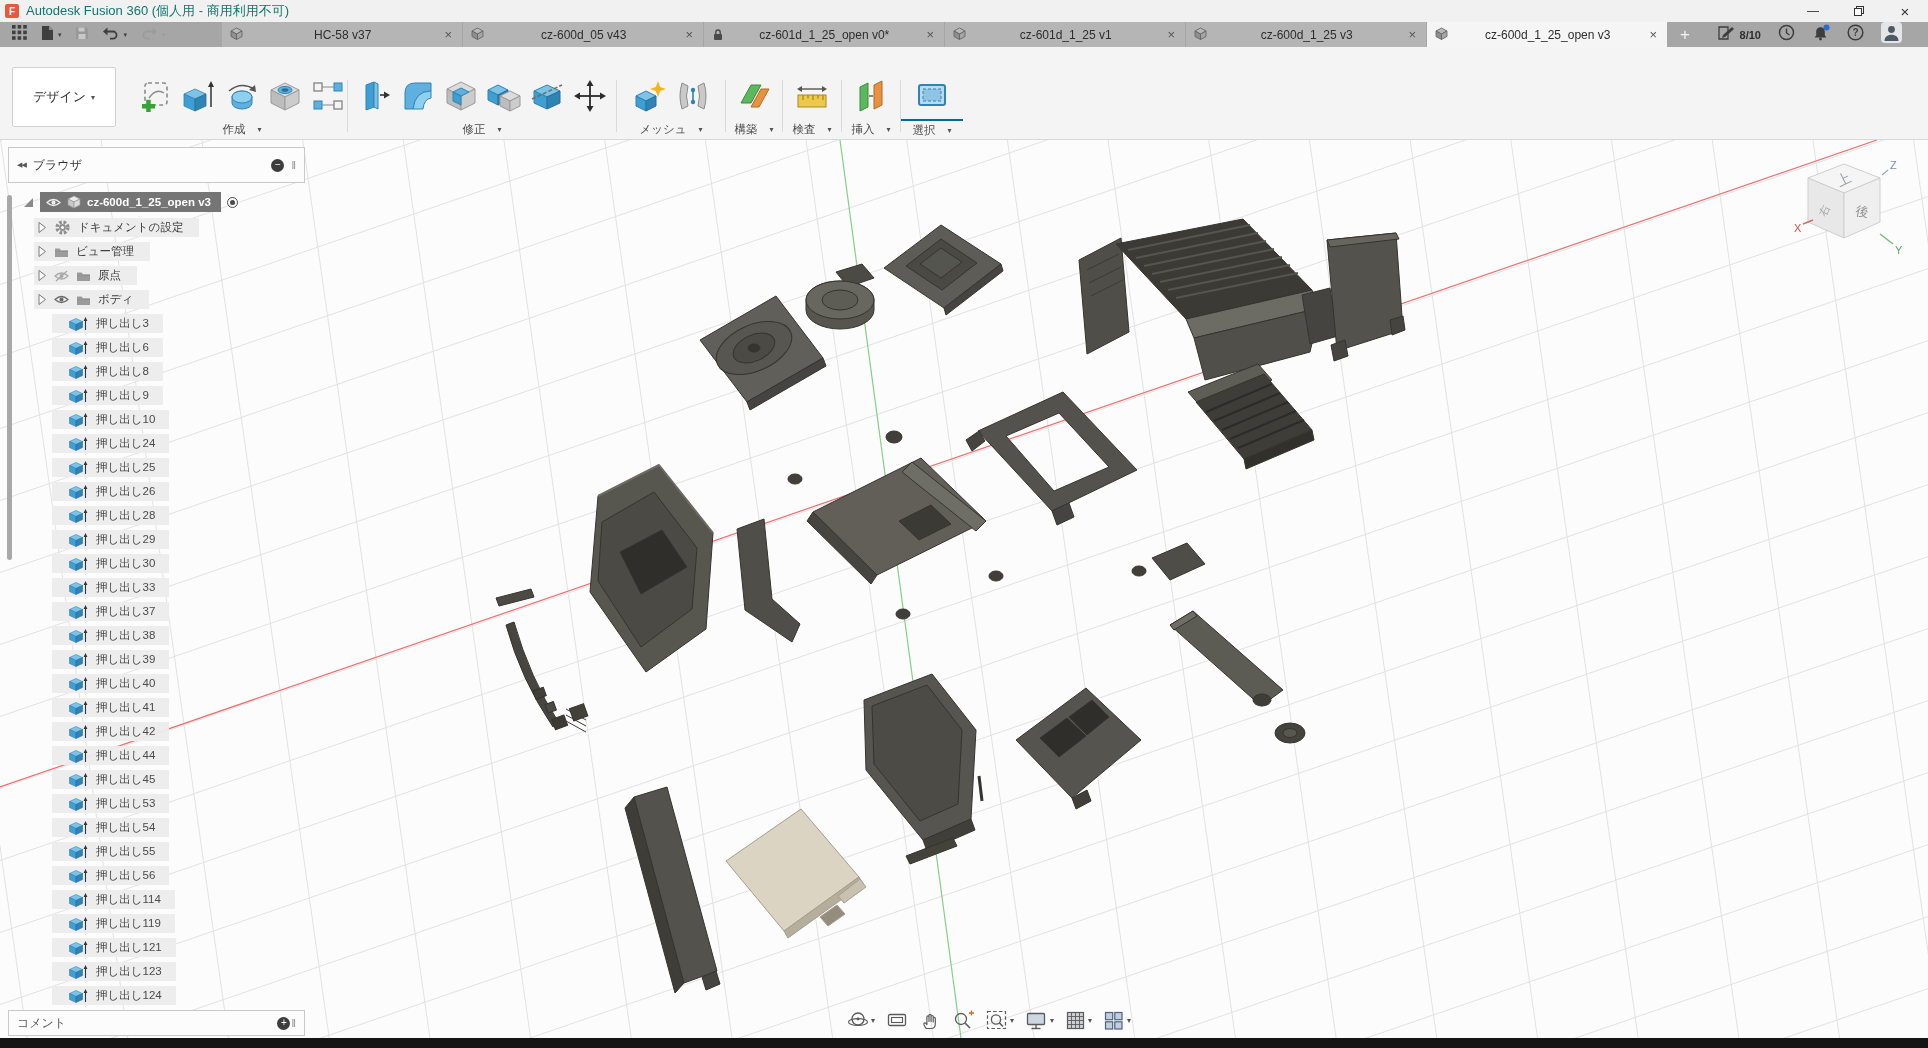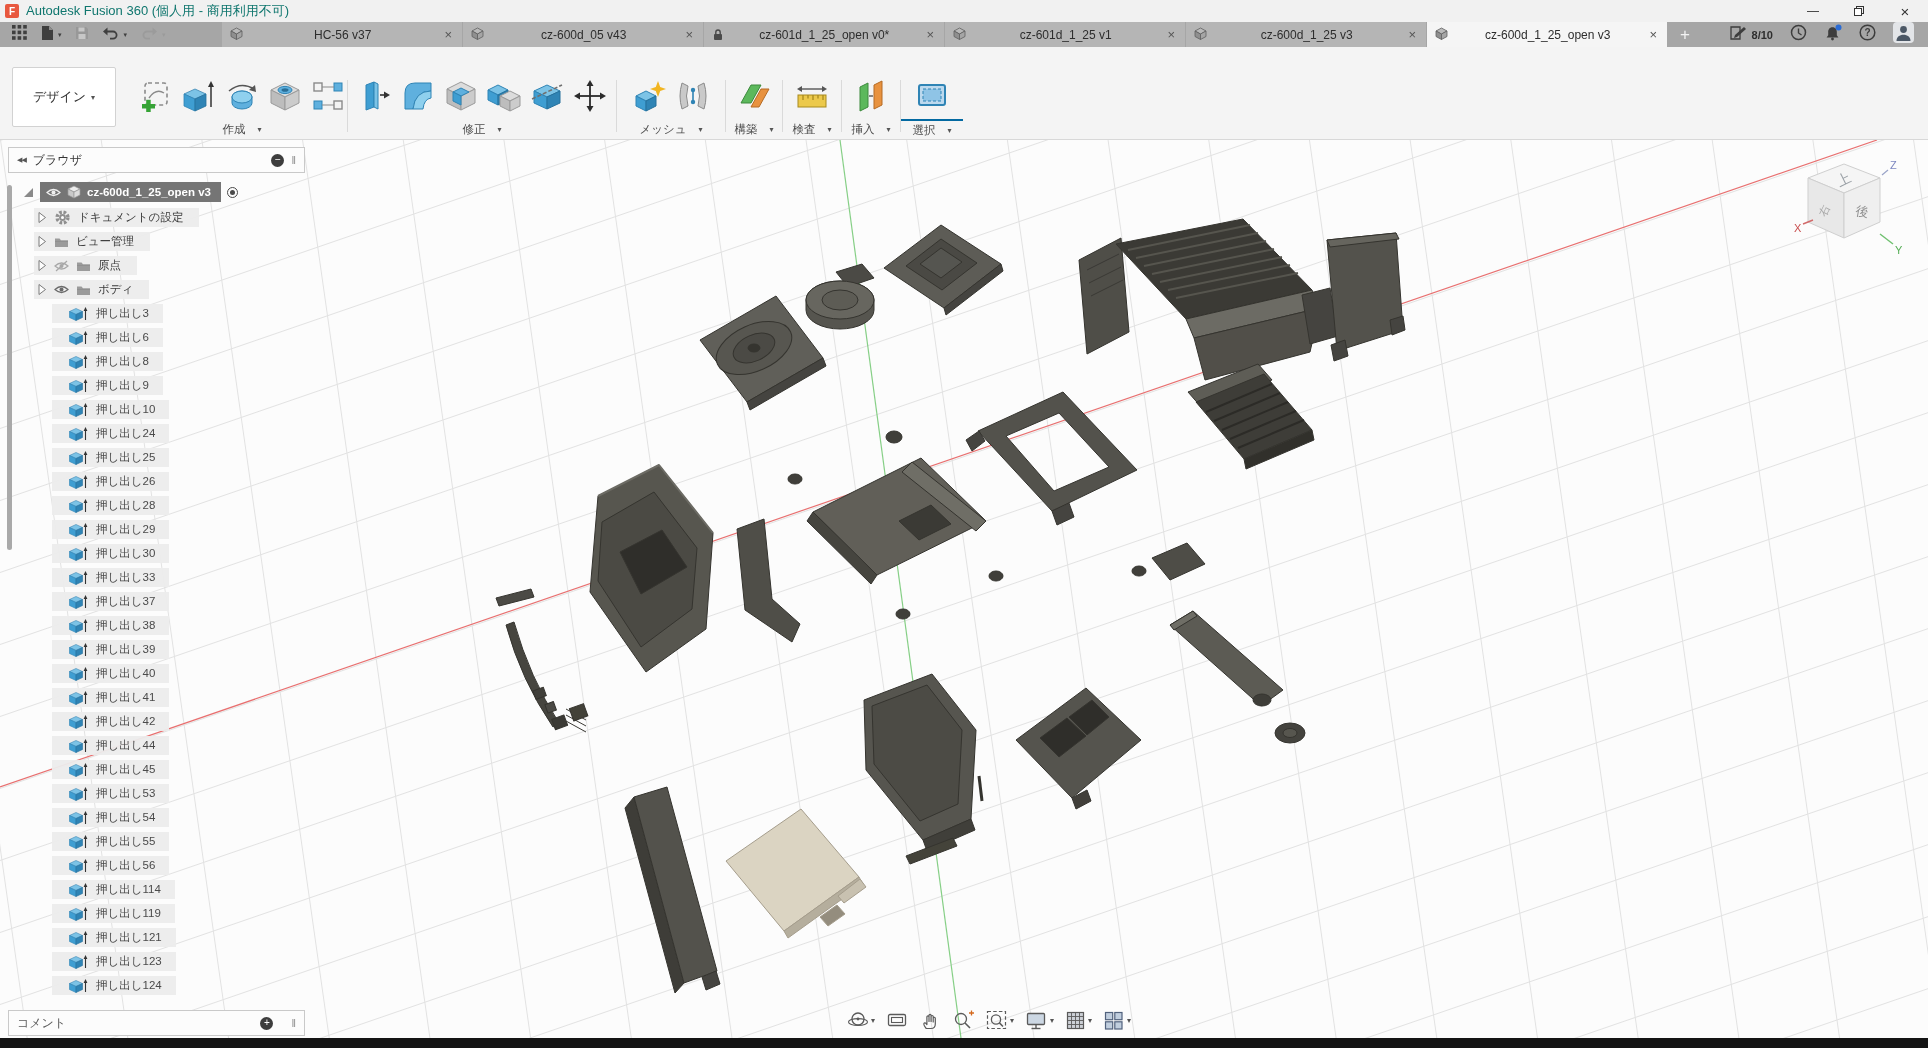--- a/index.html
+++ b/index.html
@@ -152,7 +152,7 @@
             </svg>
           </span>
 
-          <span class="tab-label">HC-56 v37</span>
+          <span class="tab-label">HC-58 v37</span>
           <span class="tab-close">×</span>
         </div>
 

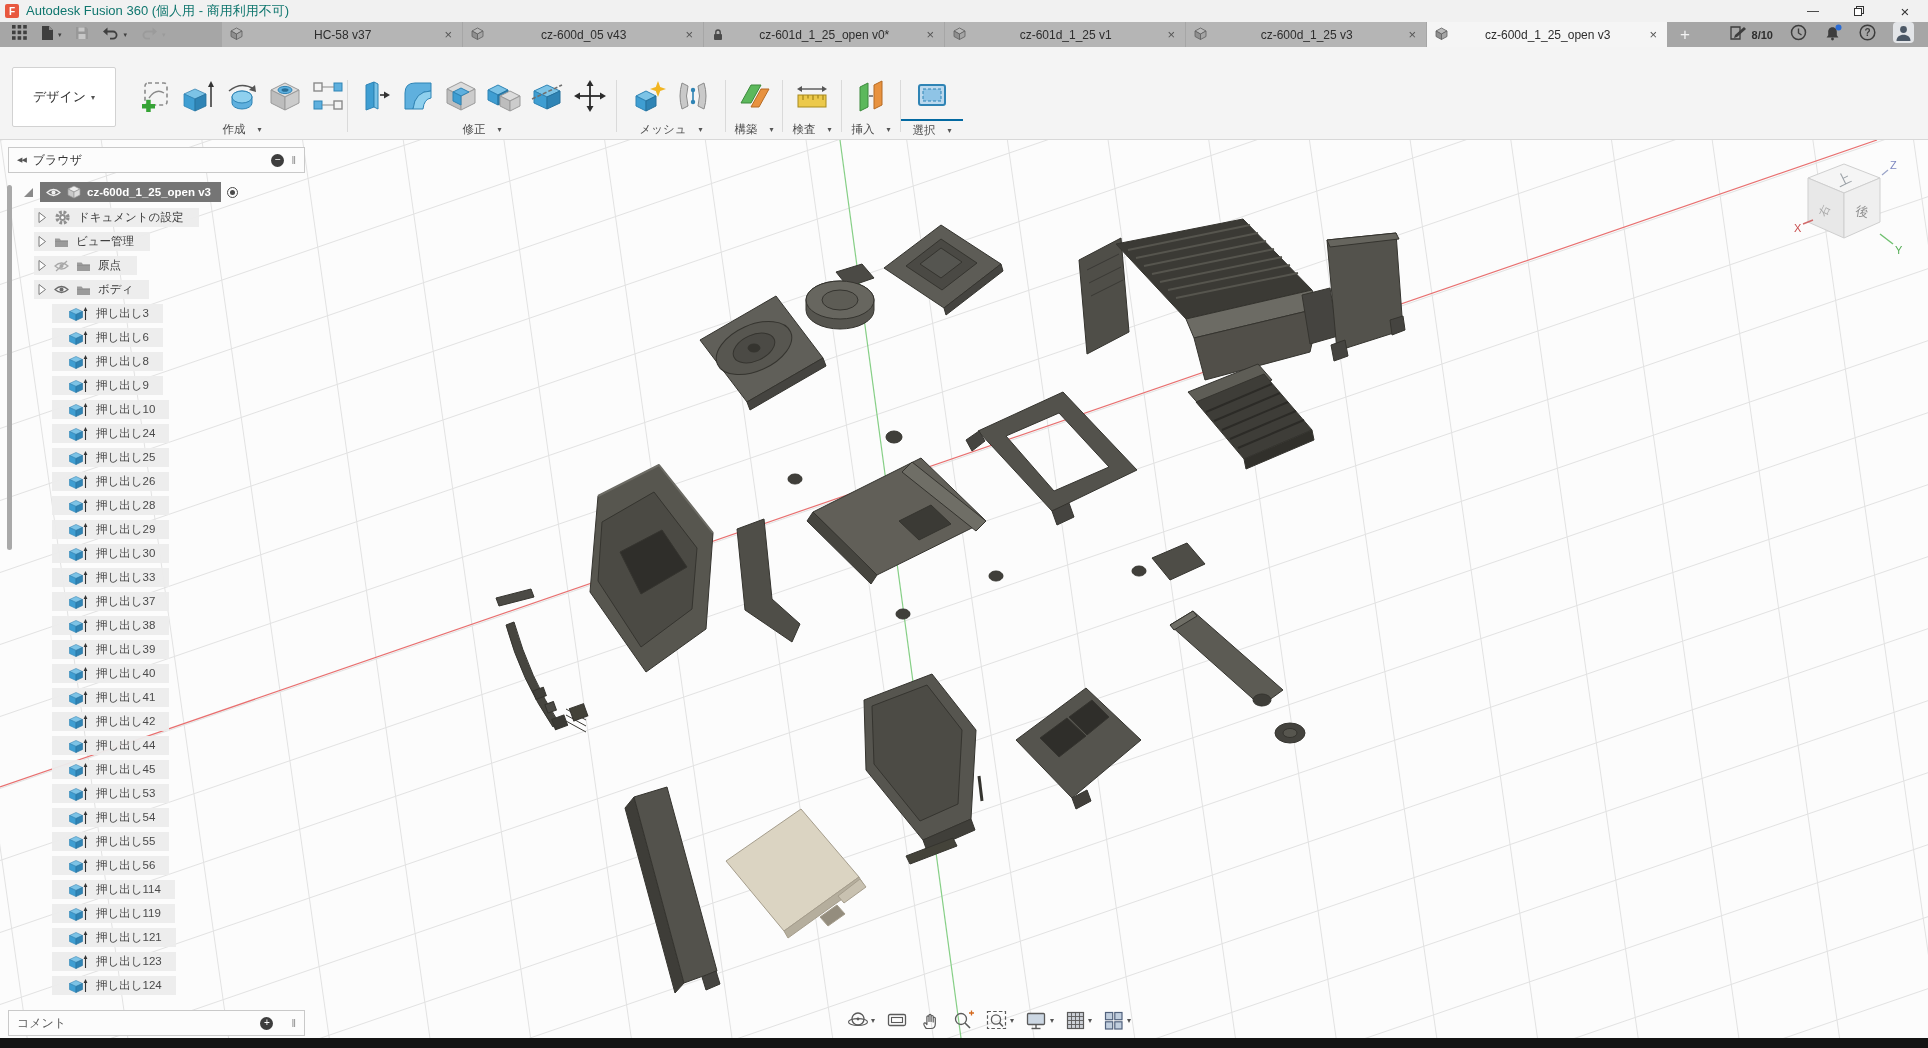--- a/index.html
+++ b/index.html
@@ -27,7 +27,7 @@
   .tab-lock { display:none; }
   .tab.locked .tab-lock { display:inline-flex; }
   .newtab { width:34px; display:flex; align-items:center; justify-content:center; color:#f2f2f2; font-size:17px; }
-  .bar-right { margin-left:auto; display:flex; align-items:center; gap:17px; padding-right:14px; color:#3d3d3d; }
+  .bar-right { margin-left:auto; display:flex; align-items:center; gap:17px; padding-right:26px; color:#3d3d3d; }
   .job-count { font-size:11px; font-weight:bold; color:#2e2e2e; margin-left:-12px; }
   
   .ribbon { position:relative; height:93px; background:#f4f4f4; border-bottom:1px solid #d8d8d8; }

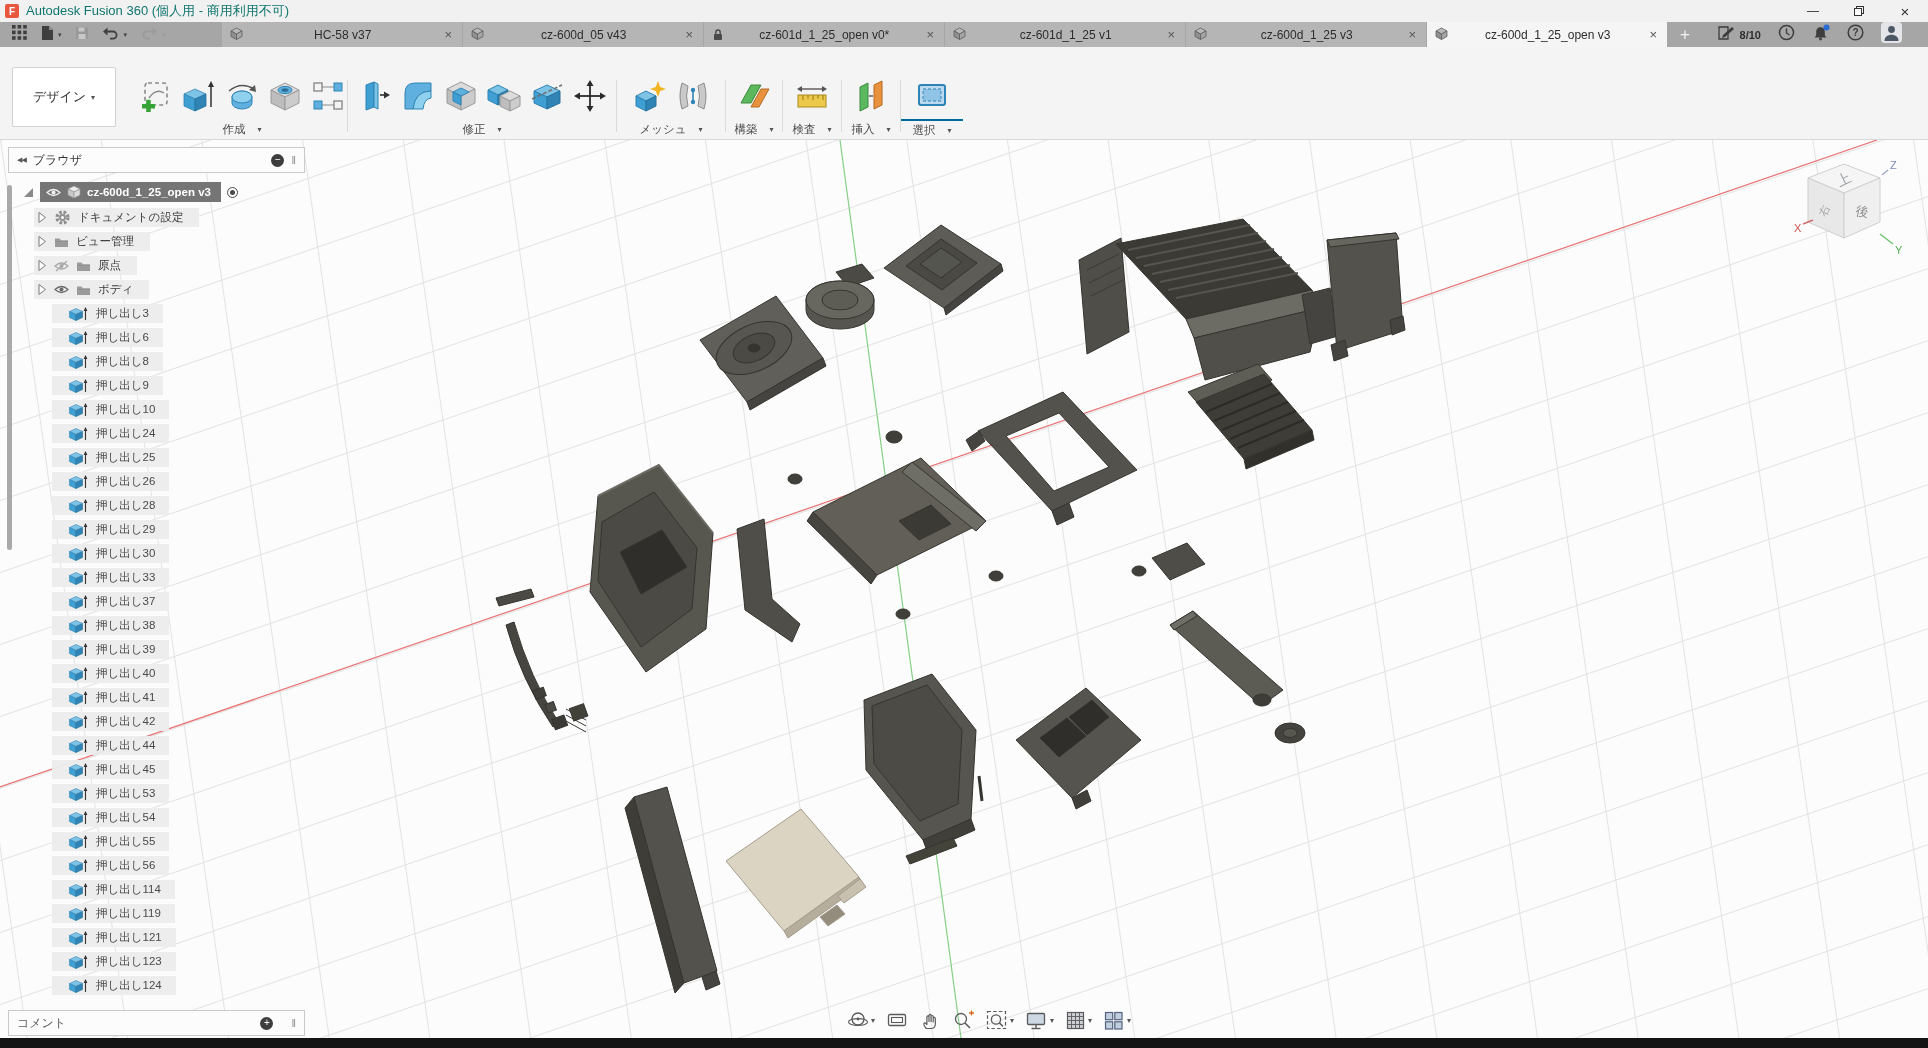--- a/index.html
+++ b/index.html
@@ -49,7 +49,7 @@
   .scene { position:absolute; inset:0; }
   
   .browser-panel { position:absolute; left:8px; top:7px; width:297px; }
-  .bheader { height:26px; background:#fcfcfc; border:1px solid #c9c9c9; display:flex; align-items:center; padding:0 8px; gap:7px; font-size:12px; color:#333; }
+  .bheader { height:36px; background:#fcfcfc; border:1px solid #c9c9c9; display:flex; align-items:center; padding:0 8px; gap:7px; font-size:12px; color:#333; }
   .collapse-arrows { font-size:7px; letter-spacing:-1px; color:#555; }
   .circle-btn { margin-left:auto; width:13px; height:13px; border-radius:50%; background:#3d3d3d; color:#fff; font-size:10px; line-height:12px; text-align:center; }
   .grip { color:#8a8a8a; font-size:11px; }

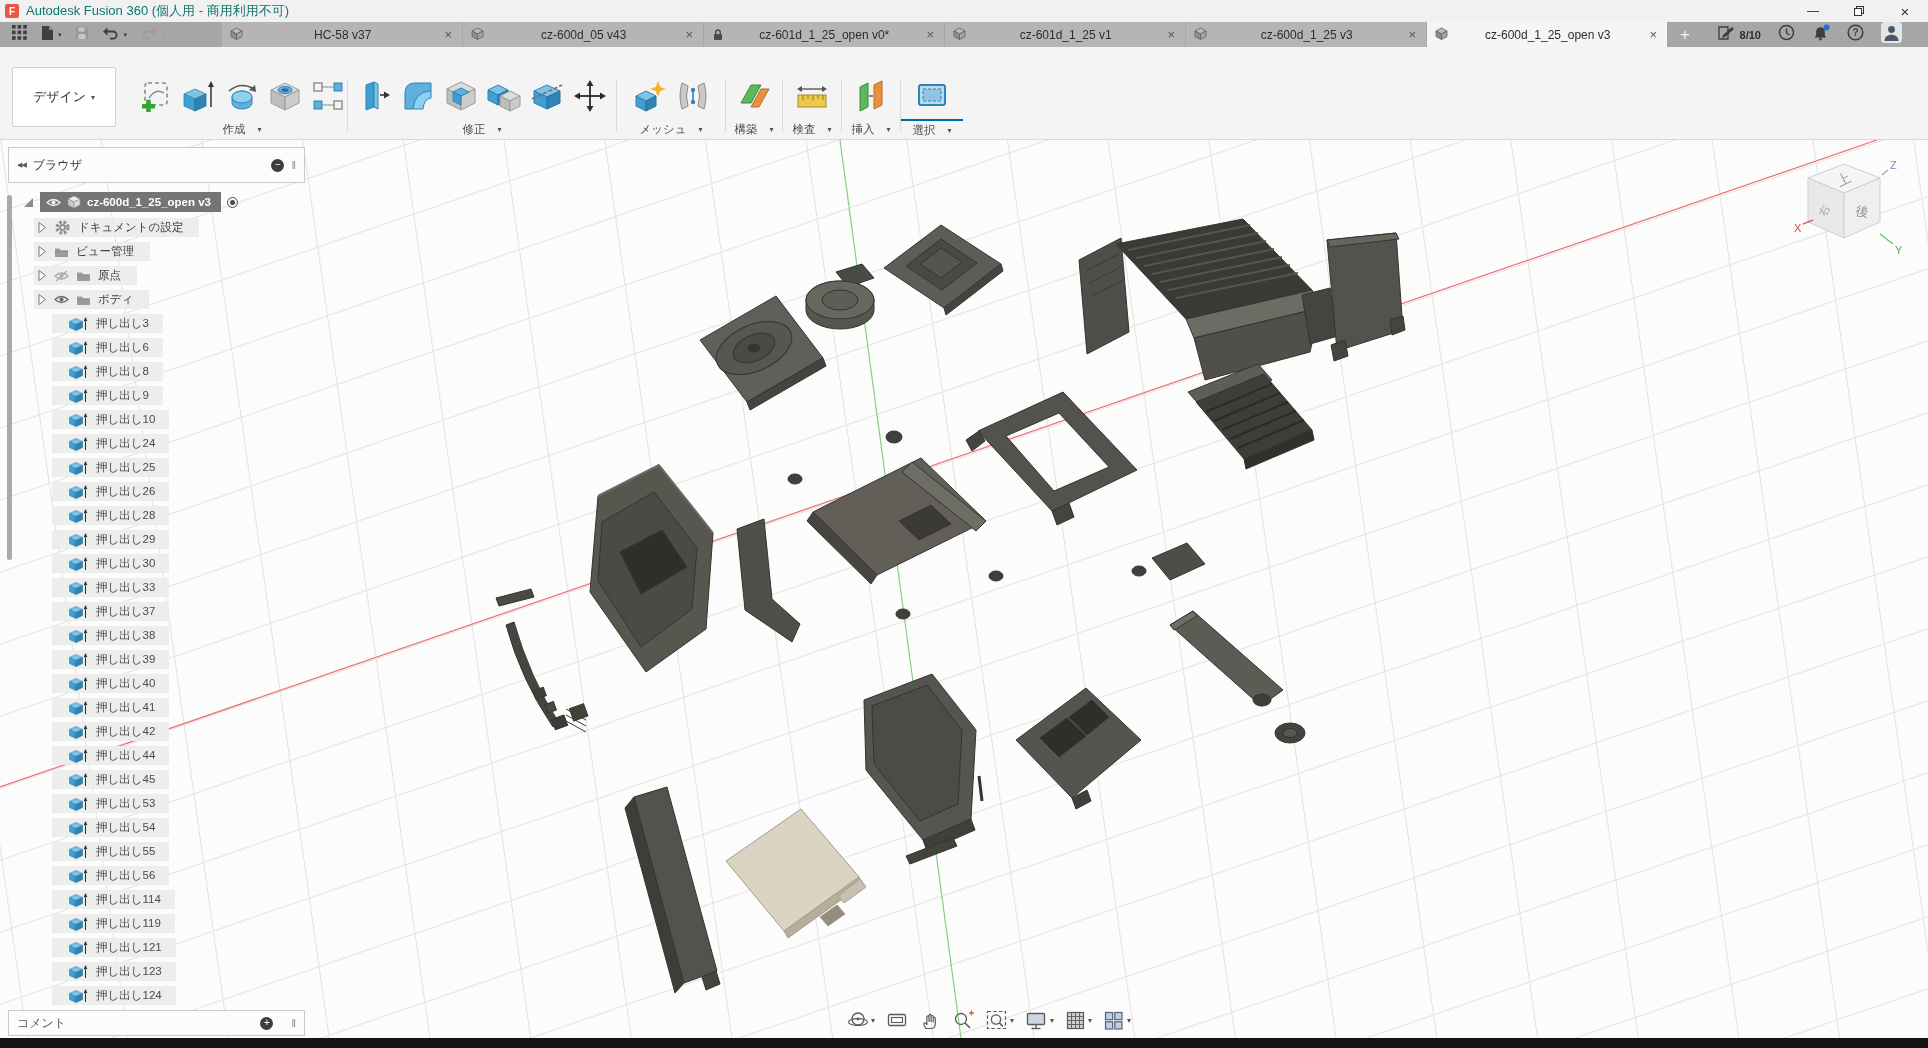--- a/index.html
+++ b/index.html
@@ -67,7 +67,7 @@
   .tfeat { display:flex; margin:0 0 5px 44px; }
   .tfeat-strip { display:flex; align-items:center; gap:8px; background:rgba(236,236,236,.95); padding:2px 14px 2px 16px; font-size:11.5px; color:#4a4a4a; height:19px; }
   
-  .comment-bar { position:absolute; left:8px; bottom:2px; width:297px; height:26px; background:#fcfcfc; border:1px solid #c9c9c9; display:flex; align-items:center; padding:0 8px; gap:18px; font-size:12px; color:#5a5a5a; }
+  .comment-bar { position:absolute; left:8px; bottom:2px; width:297px; height:26px; background:#fcfcfc; border:1px solid #c9c9c9; display:flex; align-items:center; padding:0 8px; gap:1px; font-size:12px; color:#5a5a5a; }
   
   .navbar { position:absolute; left:845px; bottom:5px; display:flex; align-items:center; gap:7px; }
   .navbtn { display:flex; align-items:center; gap:2px; padding:2px; }

